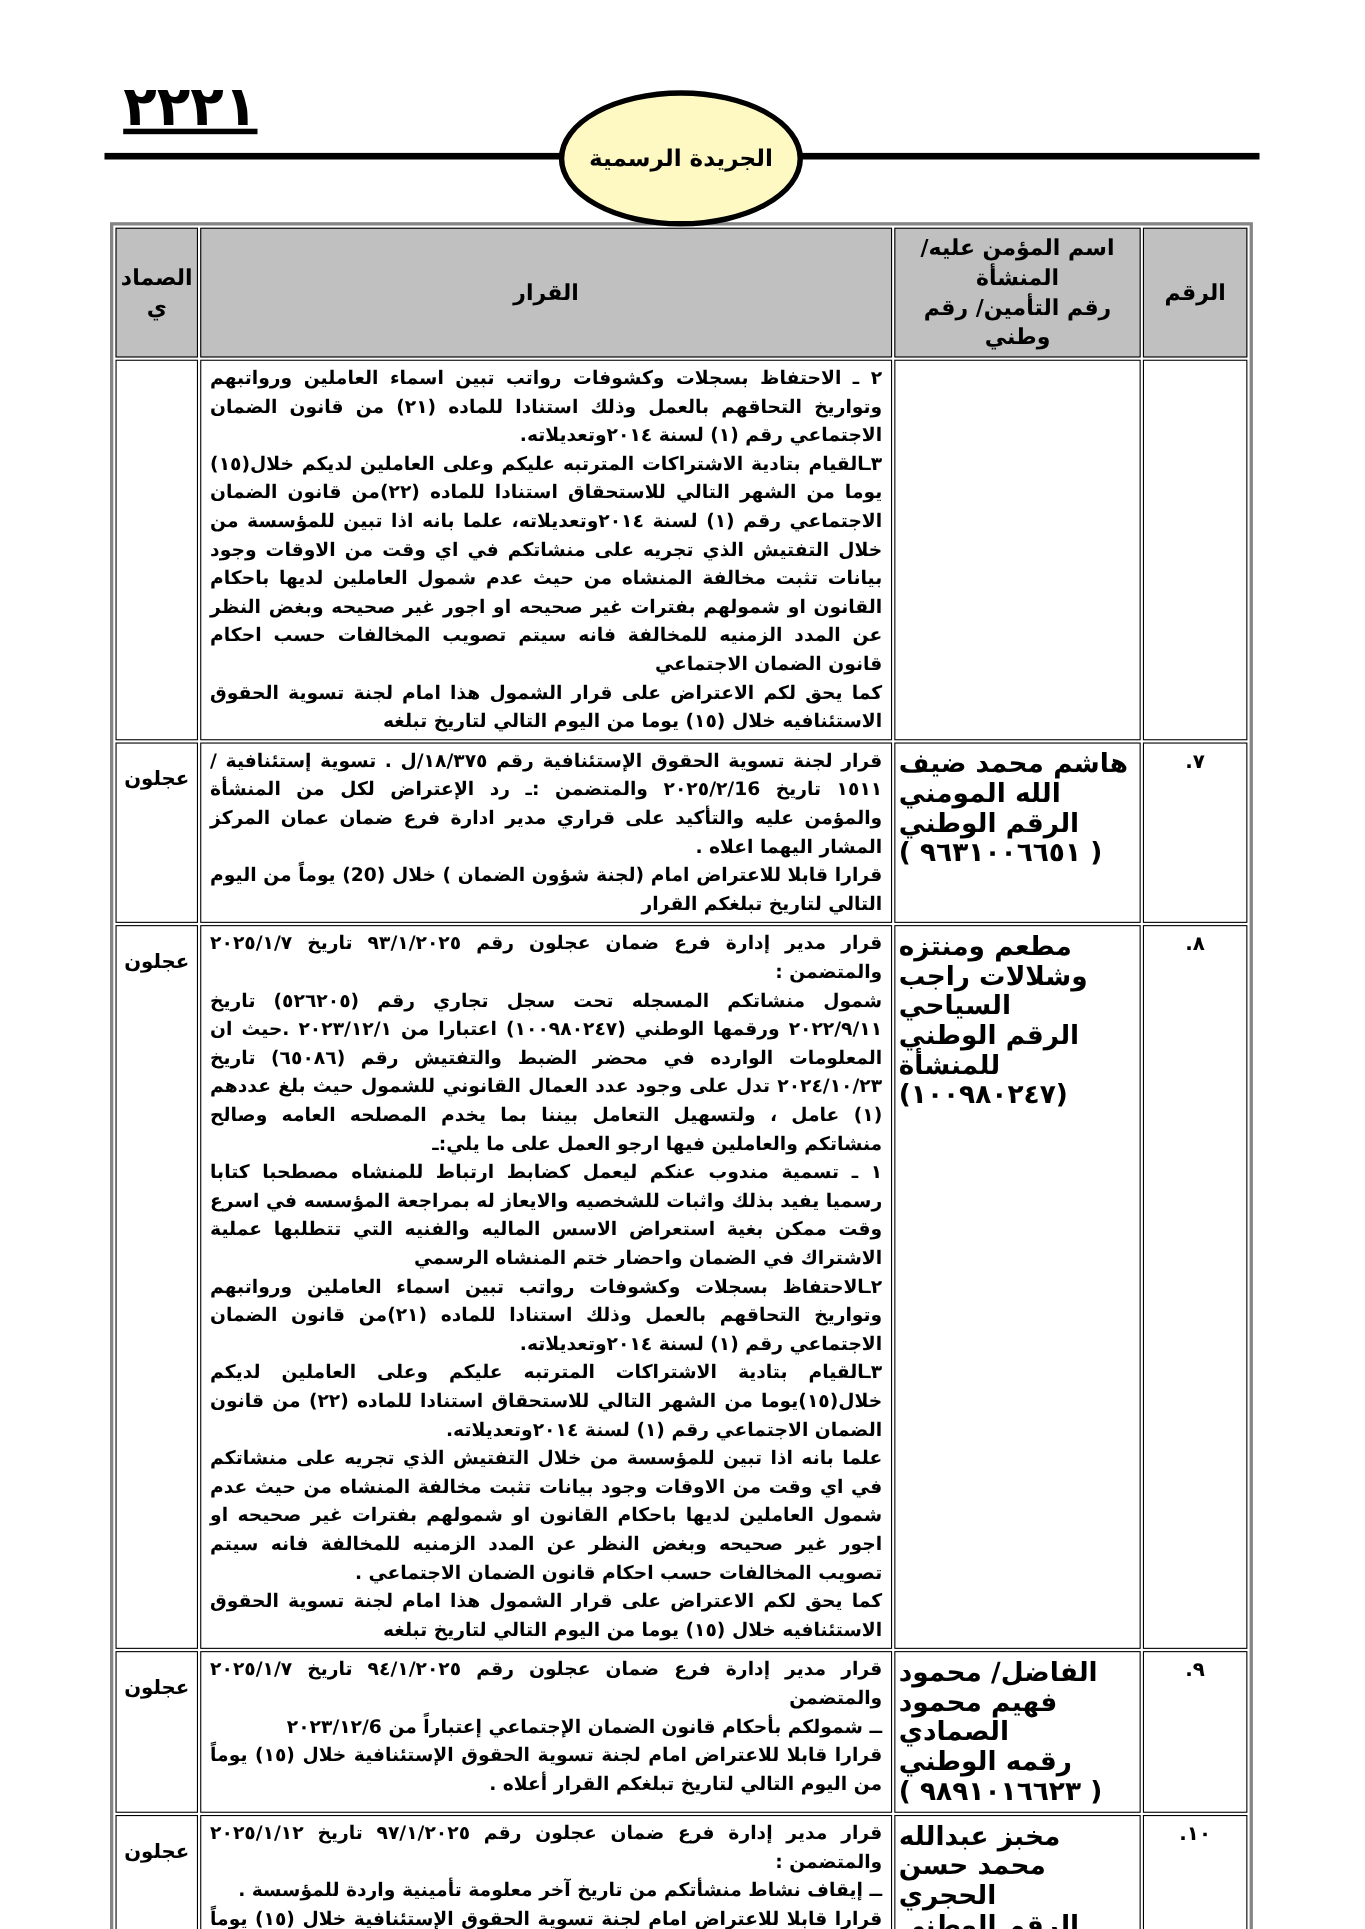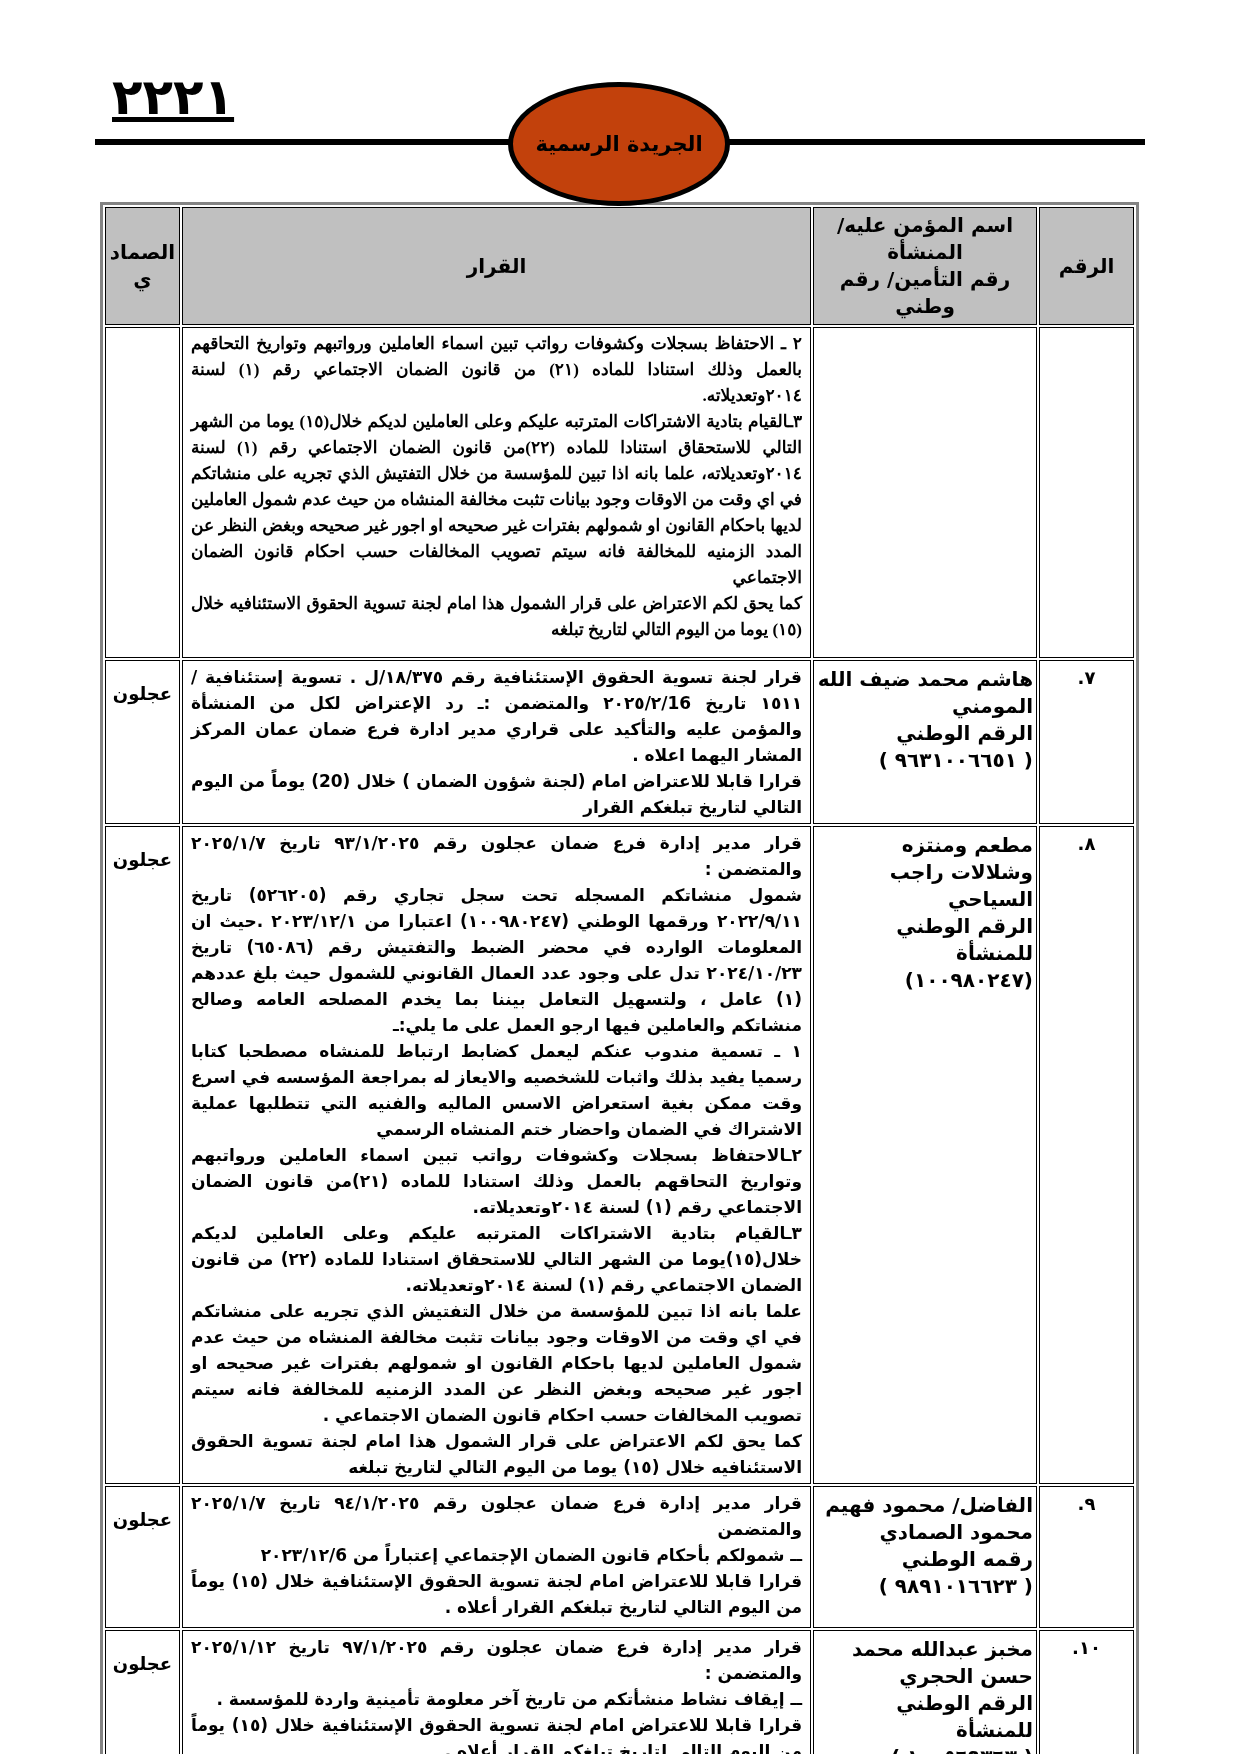--- a/index.html
+++ b/index.html
@@ -42,7 +42,7 @@
     left: 508px;
     width: 212px;
     height: 114px;
-    background: #c2410c;
+    background: #fef9c3;
     border: 5px solid #000;
     border-radius: 50%;
     display: flex;

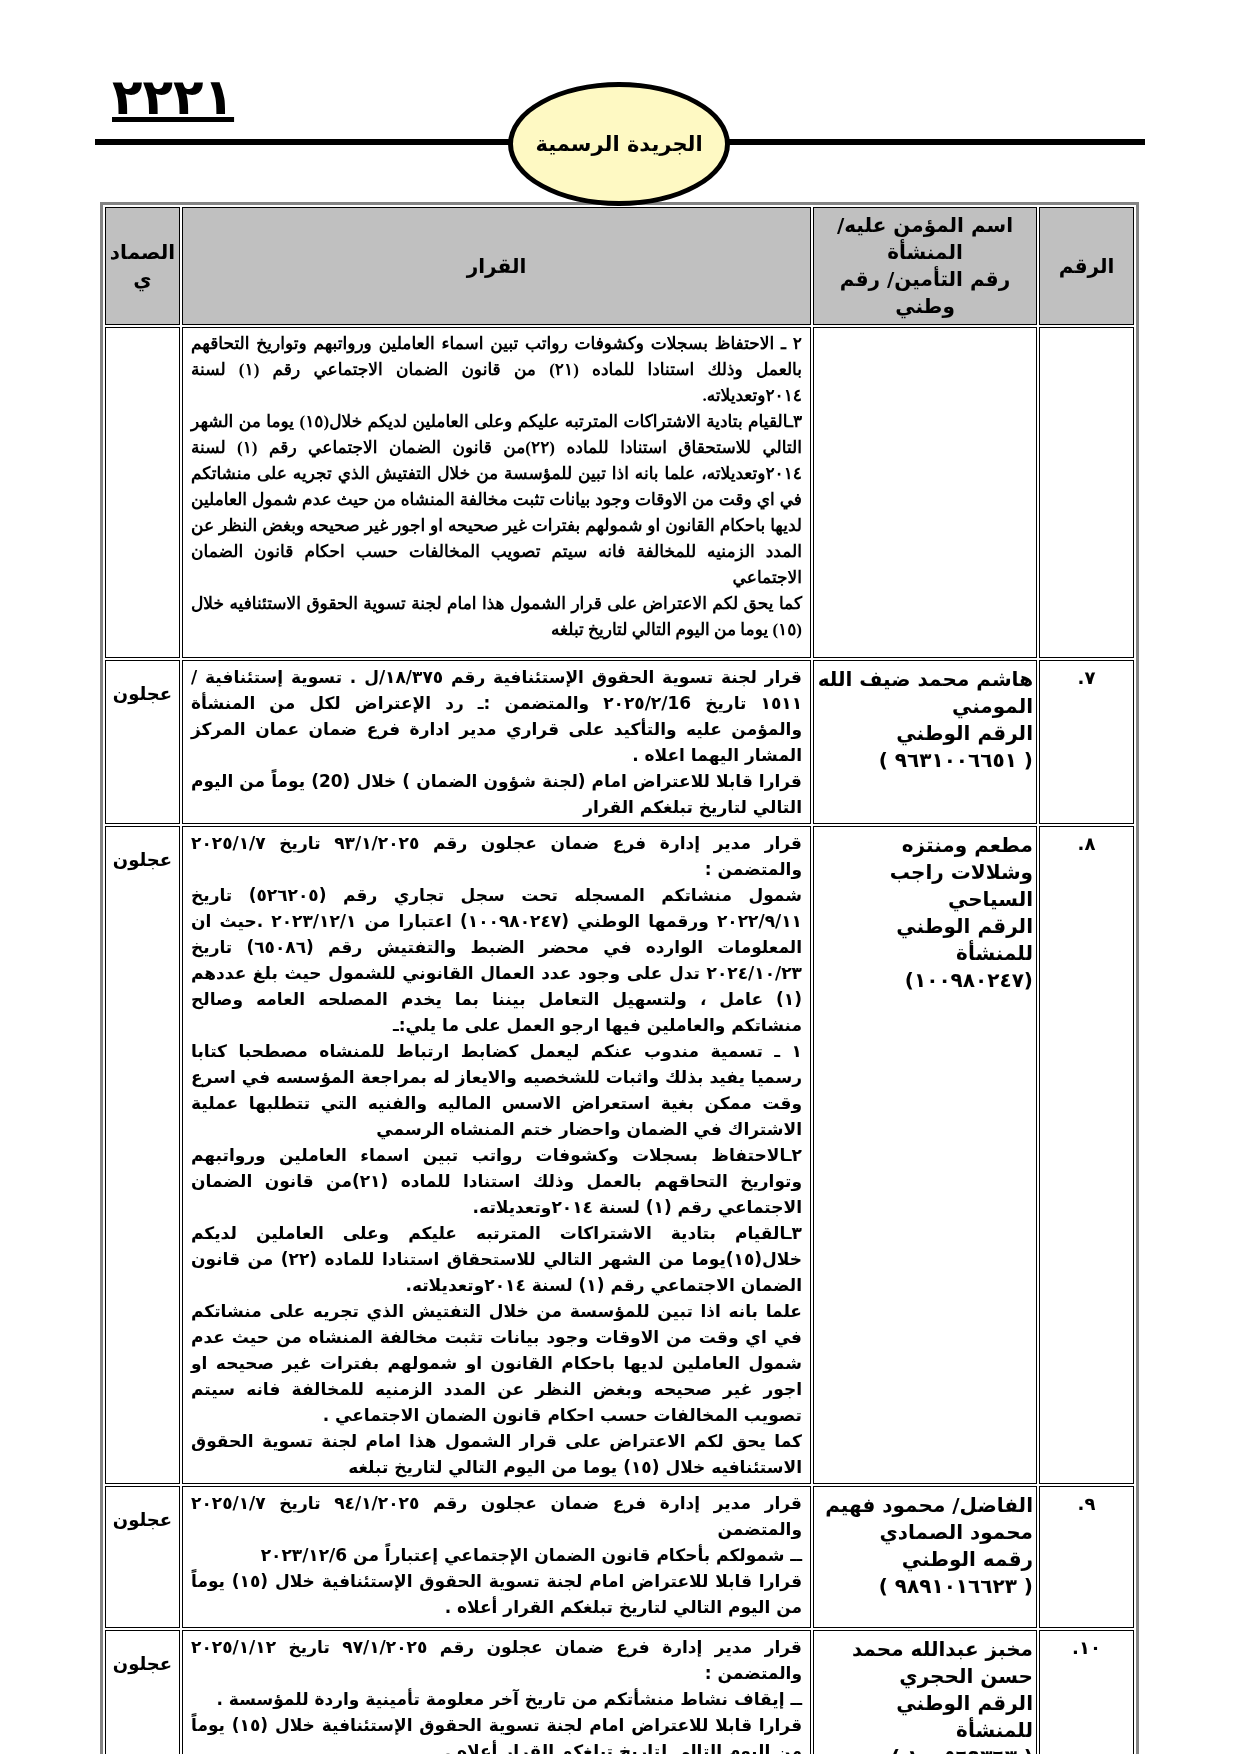--- a/index.html
+++ b/index.html
@@ -108,7 +108,7 @@
     font-size: 18px;
     padding-top: 22px;
   }
-  tr.r0 td { height: 306px; font-family: Liberation Serif, serif; }
+  tr.r0 td { height: 306px; }
   tr.r1 td { height: 118px; }
   tr.r2 td { height: 590px; }
   tr.r3 td { height: 117px; }

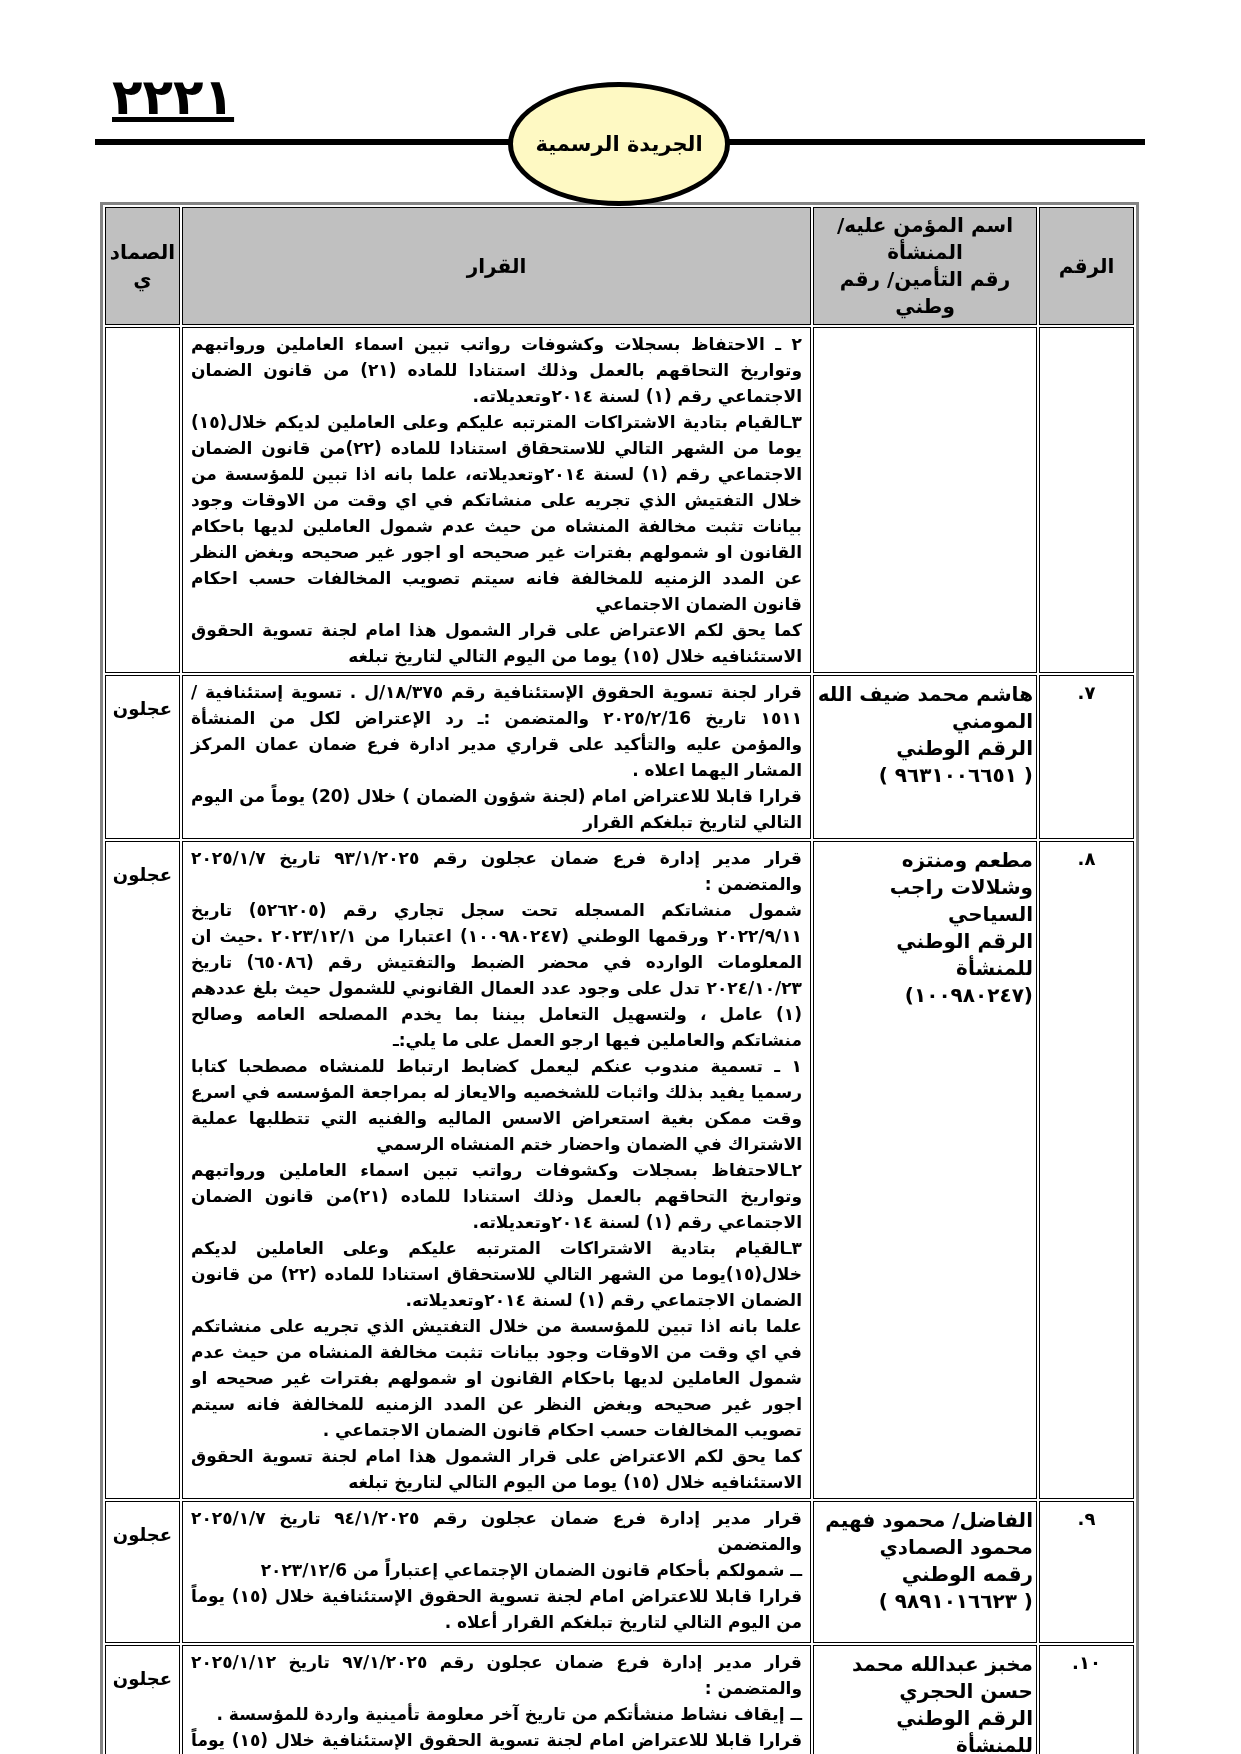--- a/index.html
+++ b/index.html
@@ -89,8 +89,8 @@
     padding-top: 6px;
   }
   td.cell-name {
-    text-align: right;
-    font-size: 20px;
+    text-align: left;
+    font-size: 24px;
     line-height: 27px;
     padding: 5px 3px;
   }

